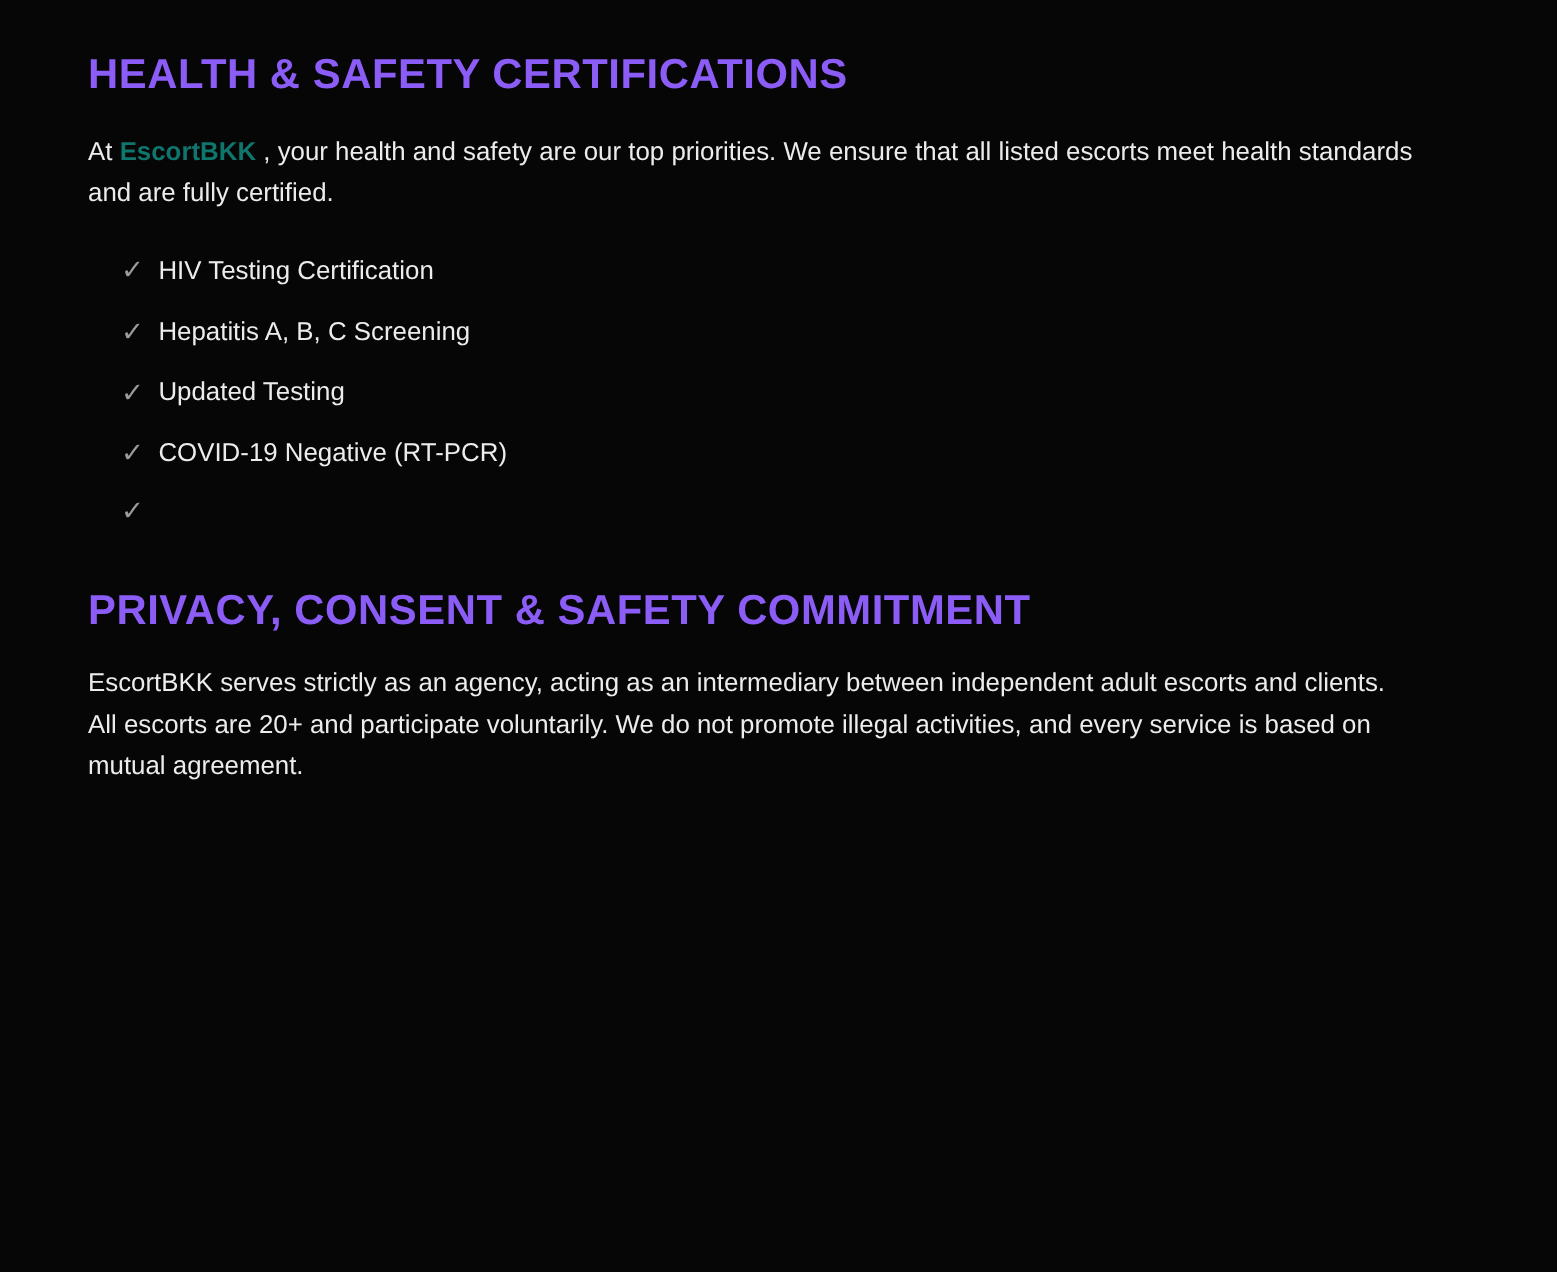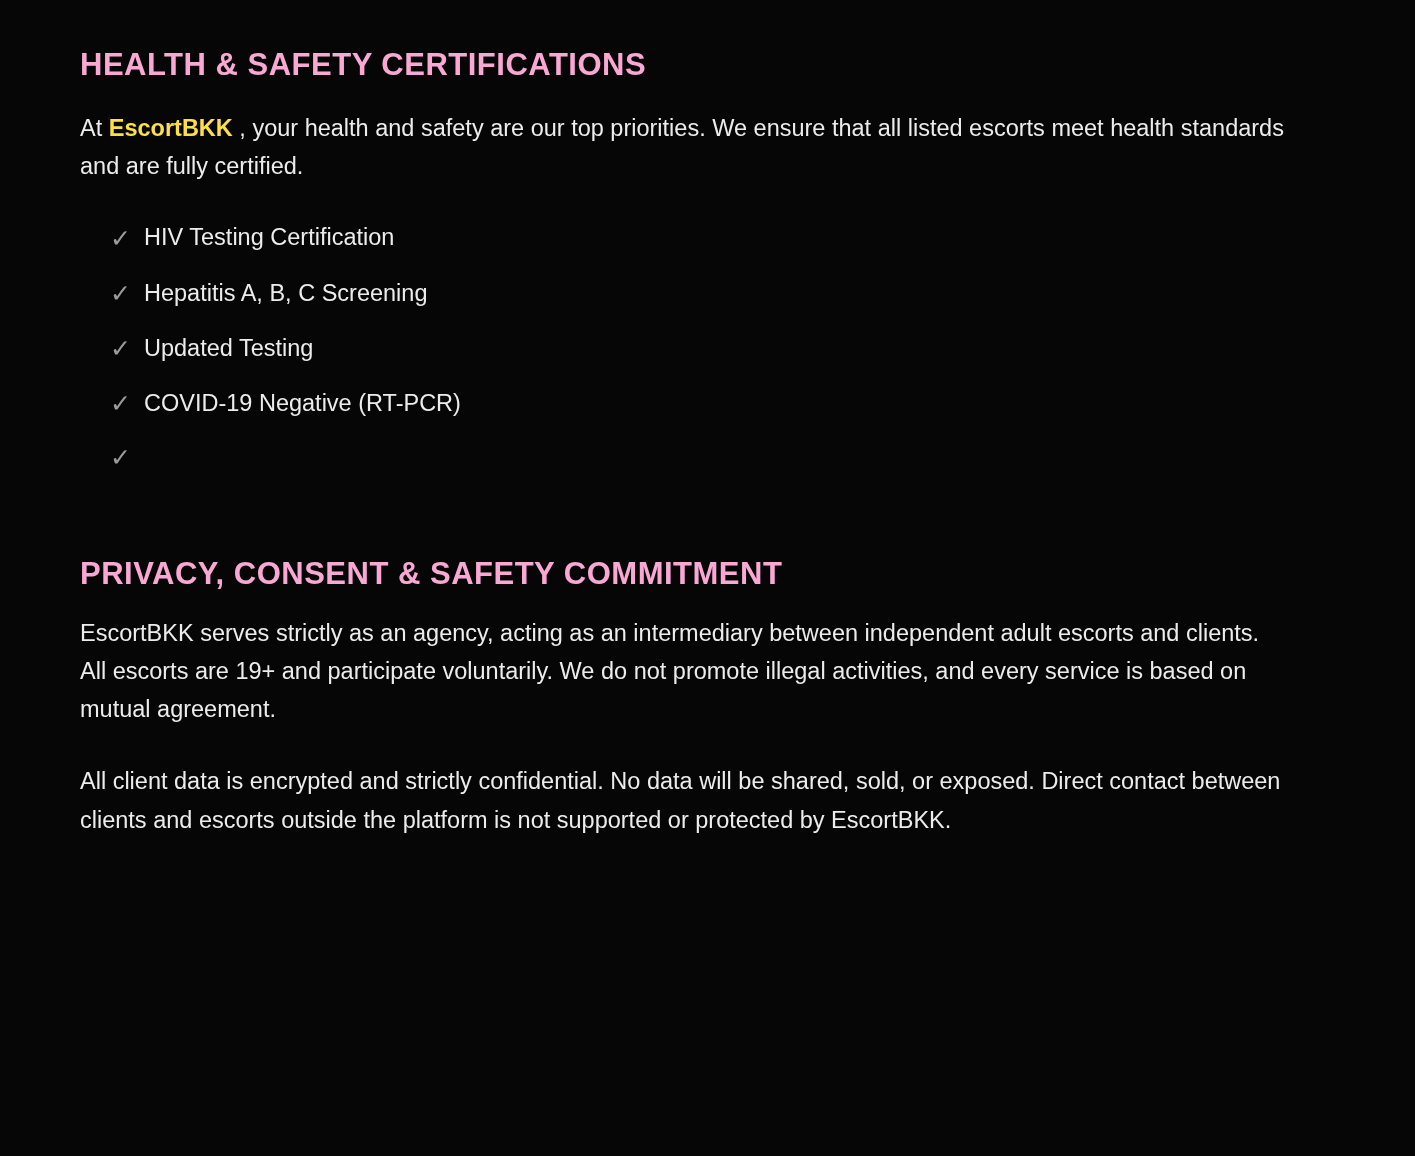--- a/index.html
+++ b/index.html
@@ -21,11 +21,11 @@
     width: 1415px;
   }
   h2.section-title {
-    font-size: 31px;
+    font-size: 38px;
     line-height: 1.2;
     font-weight: bold;
     letter-spacing: 0.5px;
-    color: #f9a8d4;
+    color: #8b5cf6;
     margin: 0 0 26px 0;
   }
   .section-two h2.section-title {

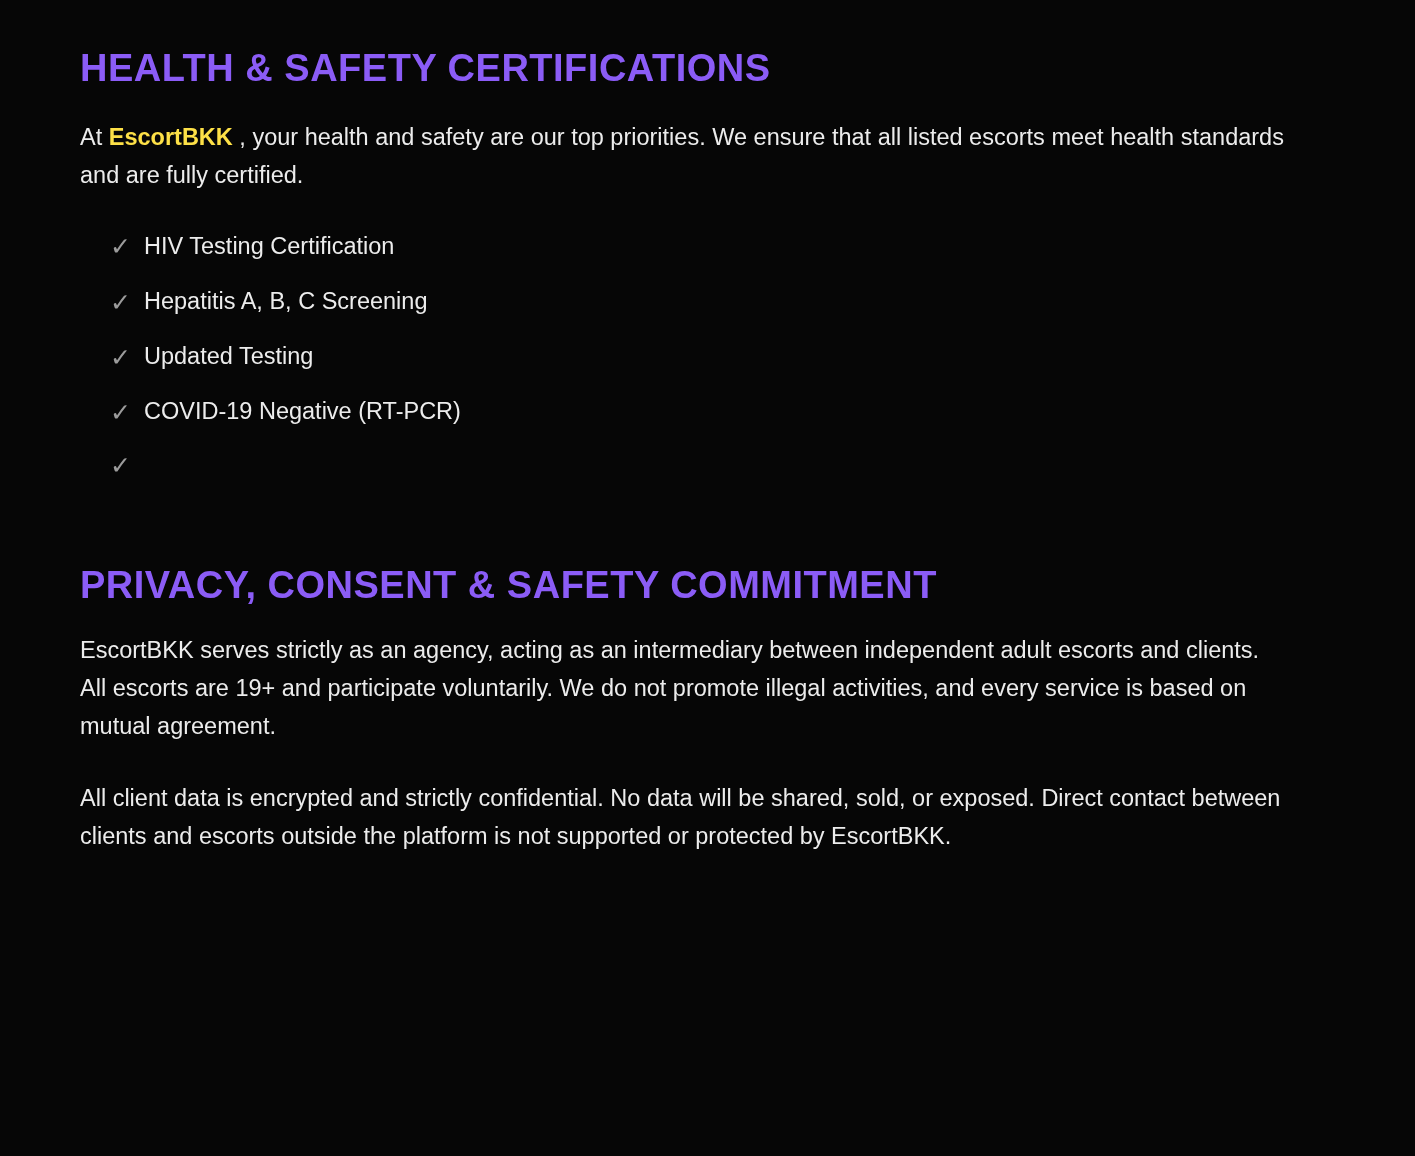--- a/index.html
+++ b/index.html
@@ -44,7 +44,7 @@
   }
   .brand-strong {
     font-weight: bold;
-    color: #fde047;
+    color: #0f766e;
   }
   ul.cert-list {
     list-style: none;

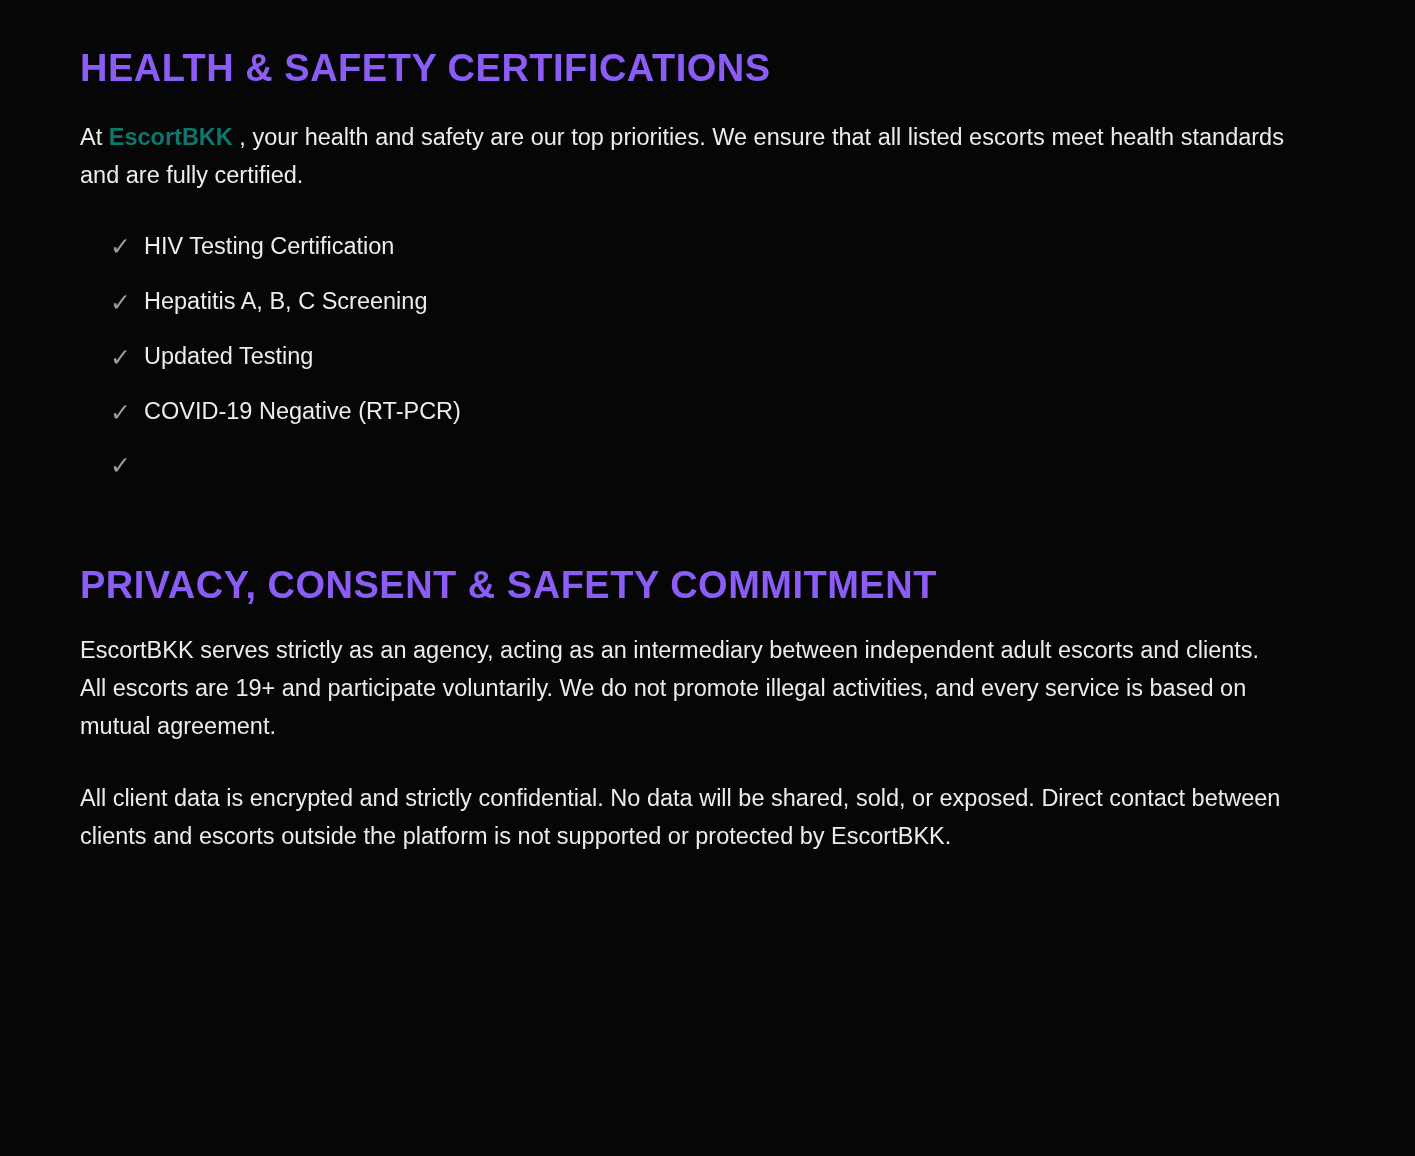--- a/index.html
+++ b/index.html
@@ -72,7 +72,7 @@
     transform: translateY(1px);
   }
   .section-two {
-    margin-top: 86px;
+    margin-top: 56px;
   }
 </style>
 </head>

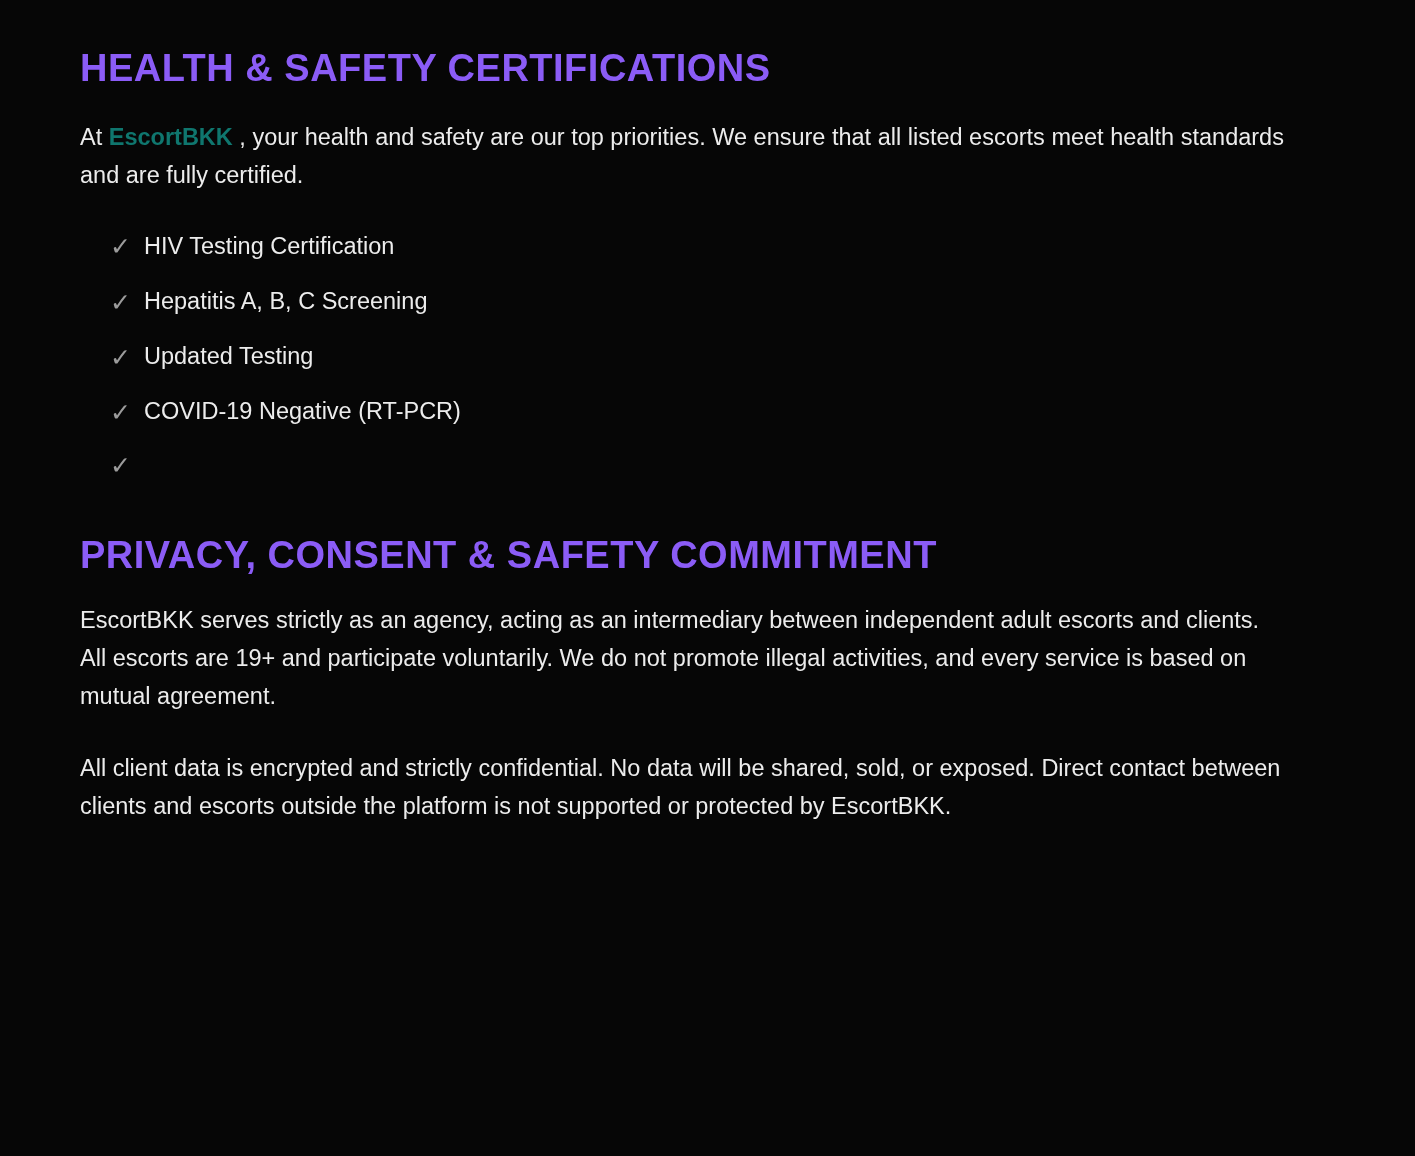--- a/index.html
+++ b/index.html
@@ -111,7 +111,7 @@
   <section class="section-two">
     <h2 class="section-title">PRIVACY, CONSENT &amp; SAFETY COMMITMENT</h2>
 
-    <p class="body-text">EscortBKK serves strictly as an agency, acting as an intermediary between independent adult escorts and clients. All escorts are 19+ and participate voluntarily. We do not promote illegal activities, and every service is based on mutual agreement.</p>
+    <p class="body-text">EscortBKK serves strictly as an agency, acting as an intermediary between independent adult escorts and clients. All escorts are 20+ and participate voluntarily. We do not promote illegal activities, and every service is based on mutual agreement.</p>
 
     <p class="body-text">All client data is encrypted and strictly confidential. No data will be shared, sold, or exposed. Direct contact between clients and escorts outside the platform is not supported or protected by EscortBKK.</p>
   </section>

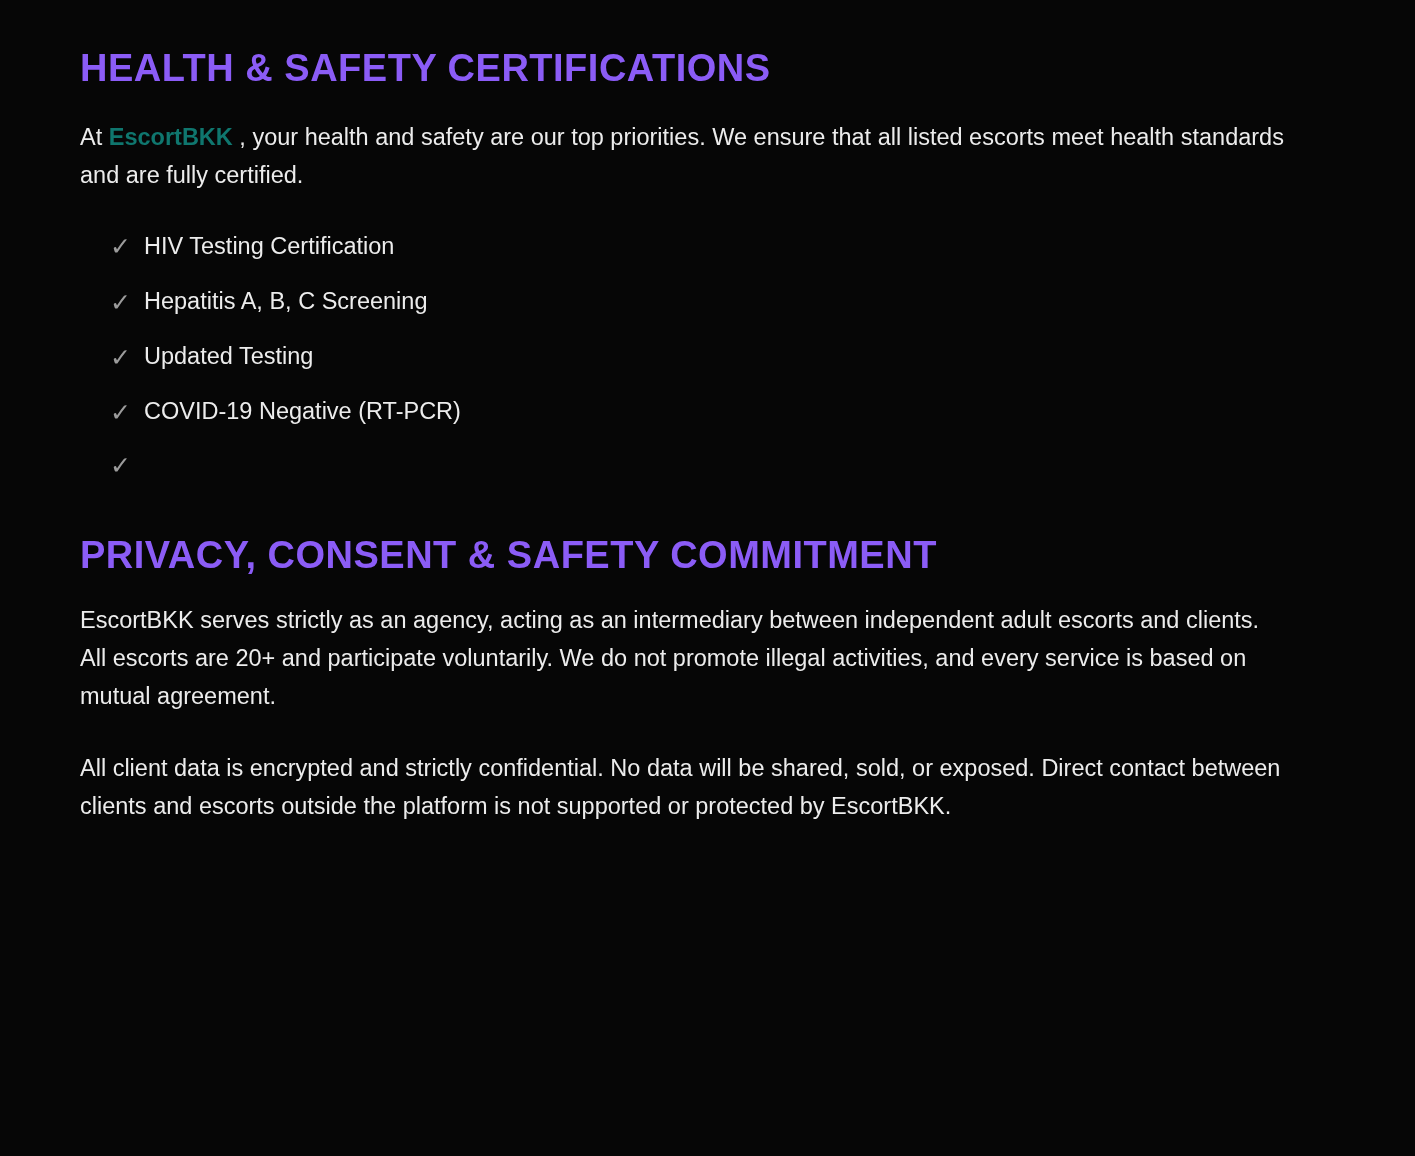--- a/index.html
+++ b/index.html
@@ -113,7 +113,6 @@
 
     <p class="body-text">EscortBKK serves strictly as an agency, acting as an intermediary between independent adult escorts and clients. All escorts are 20+ and participate voluntarily. We do not promote illegal activities, and every service is based on mutual agreement.</p>
 
-    <p class="body-text">All client data is encrypted and strictly confidential. No data will be shared, sold, or exposed. Direct contact between clients and escorts outside the platform is not supported or protected by EscortBKK.</p>
   </section>
 
 </div>

